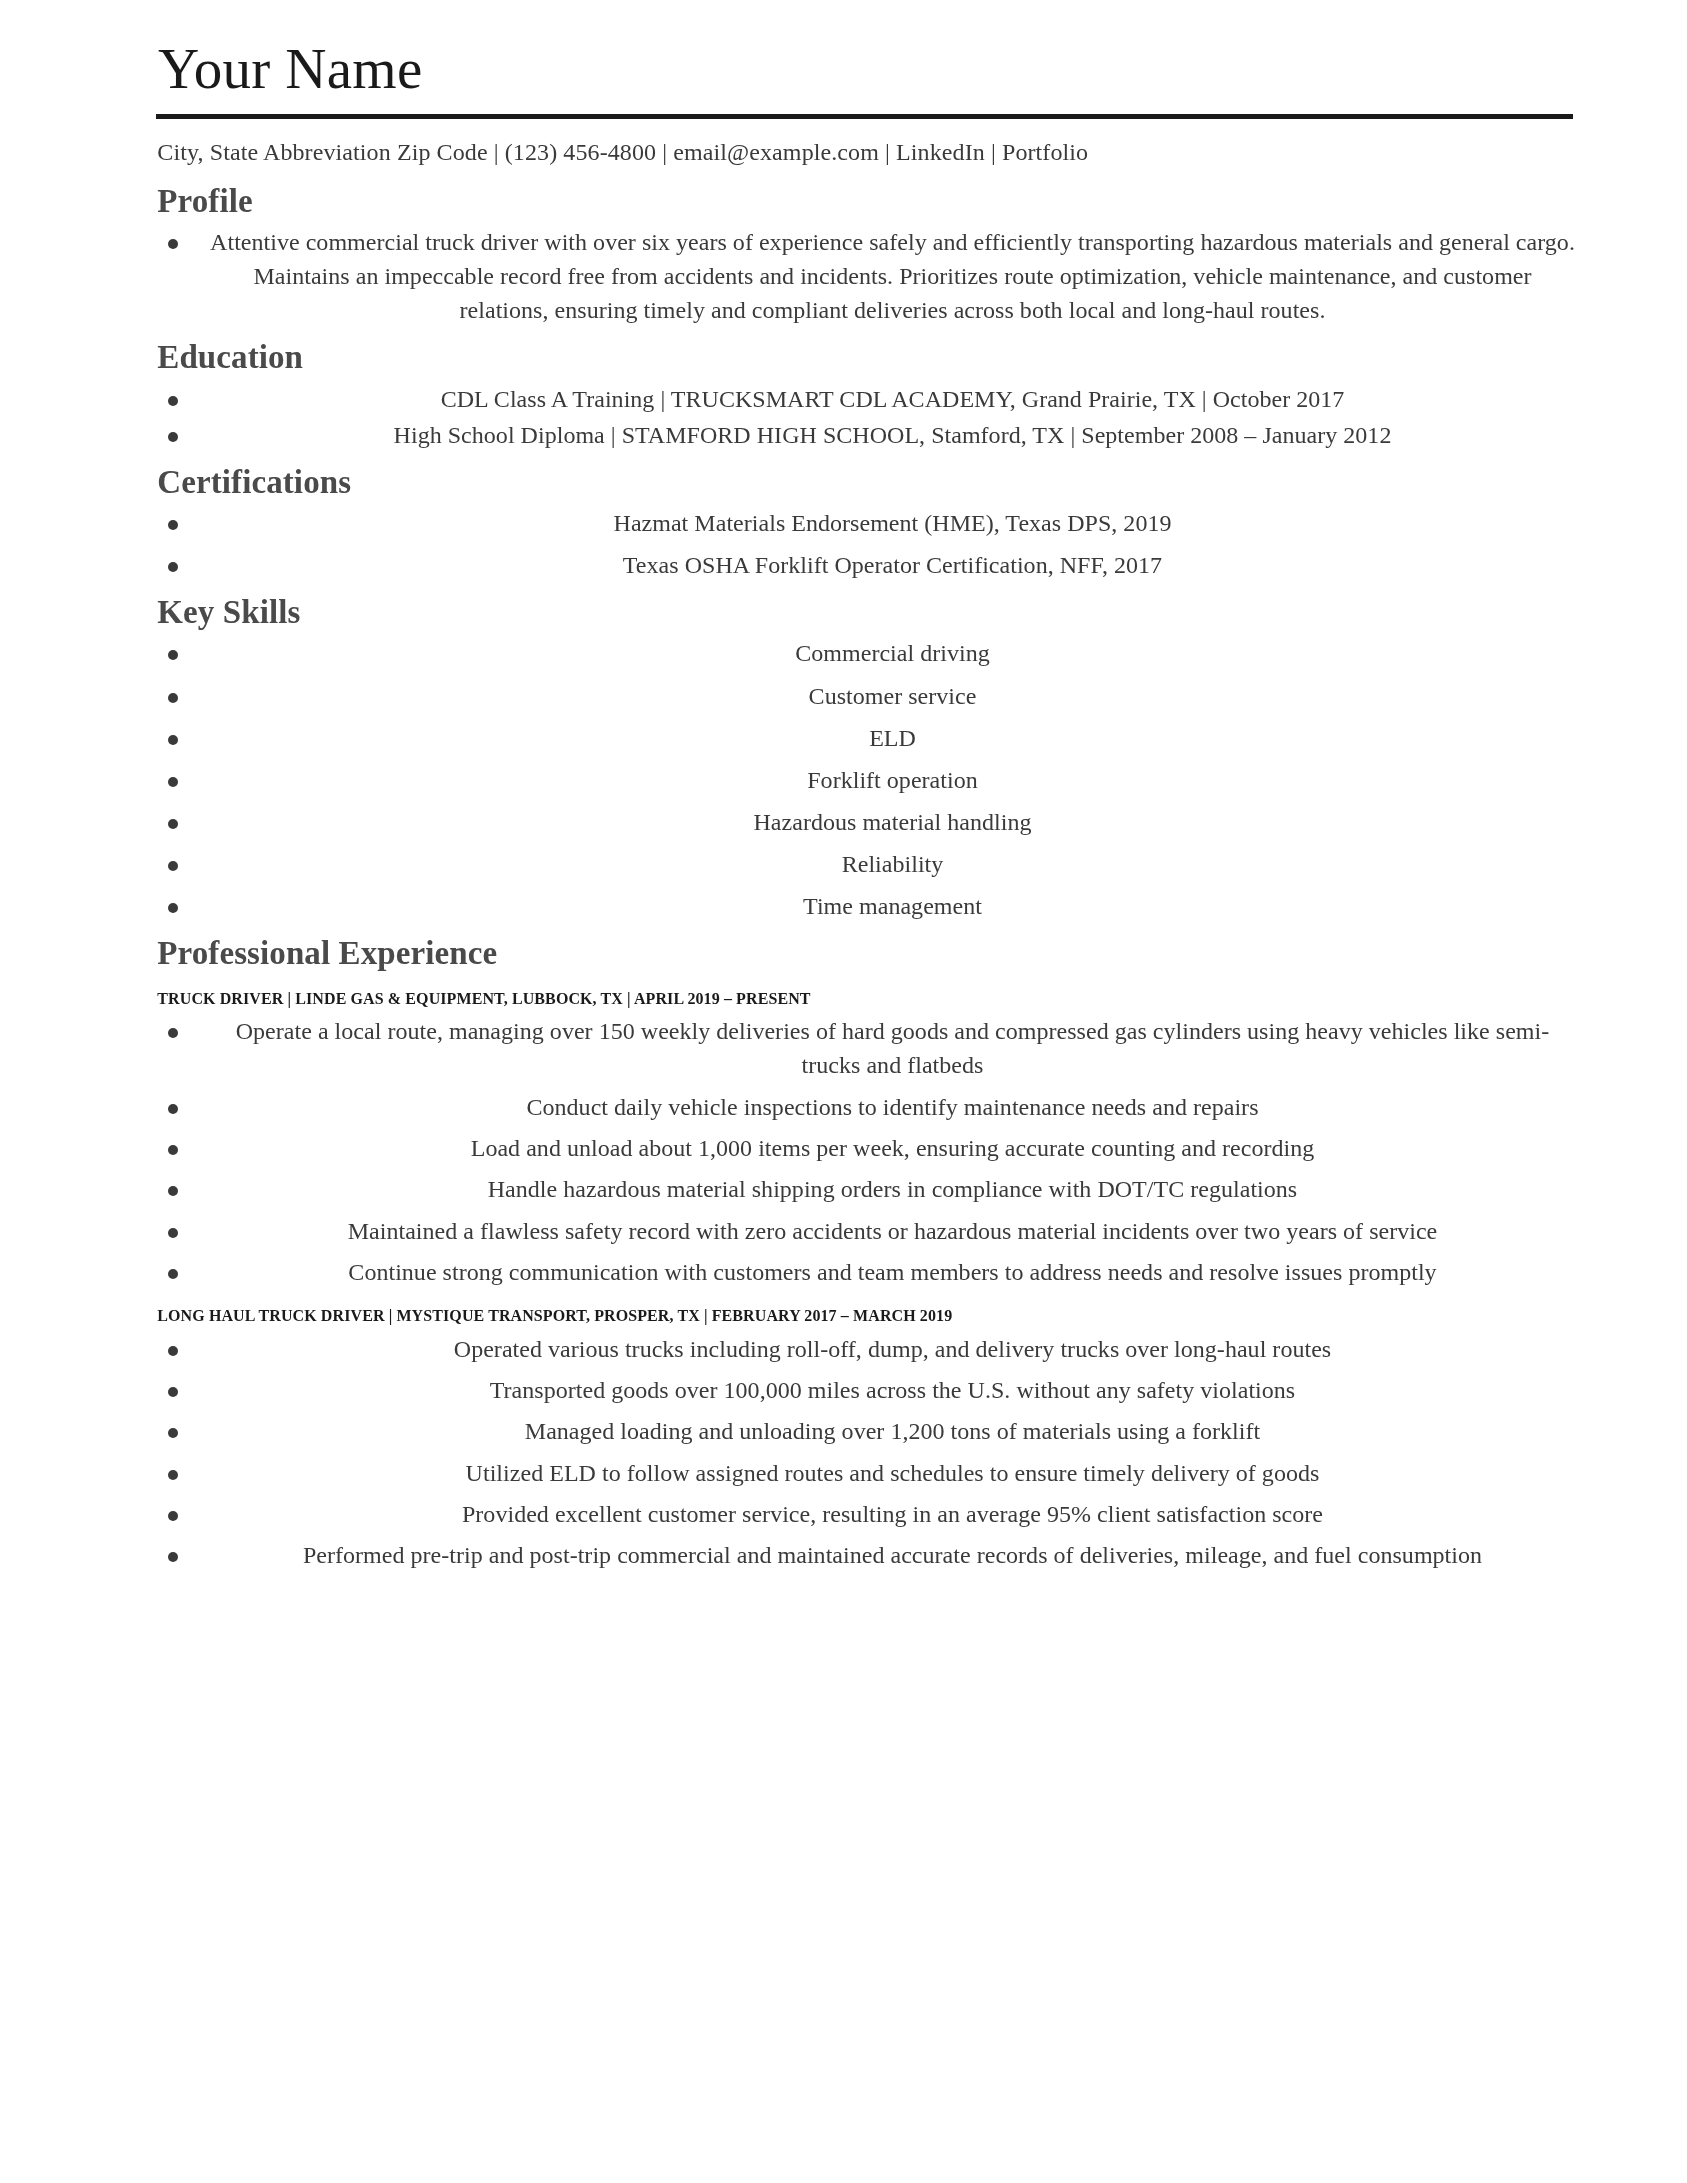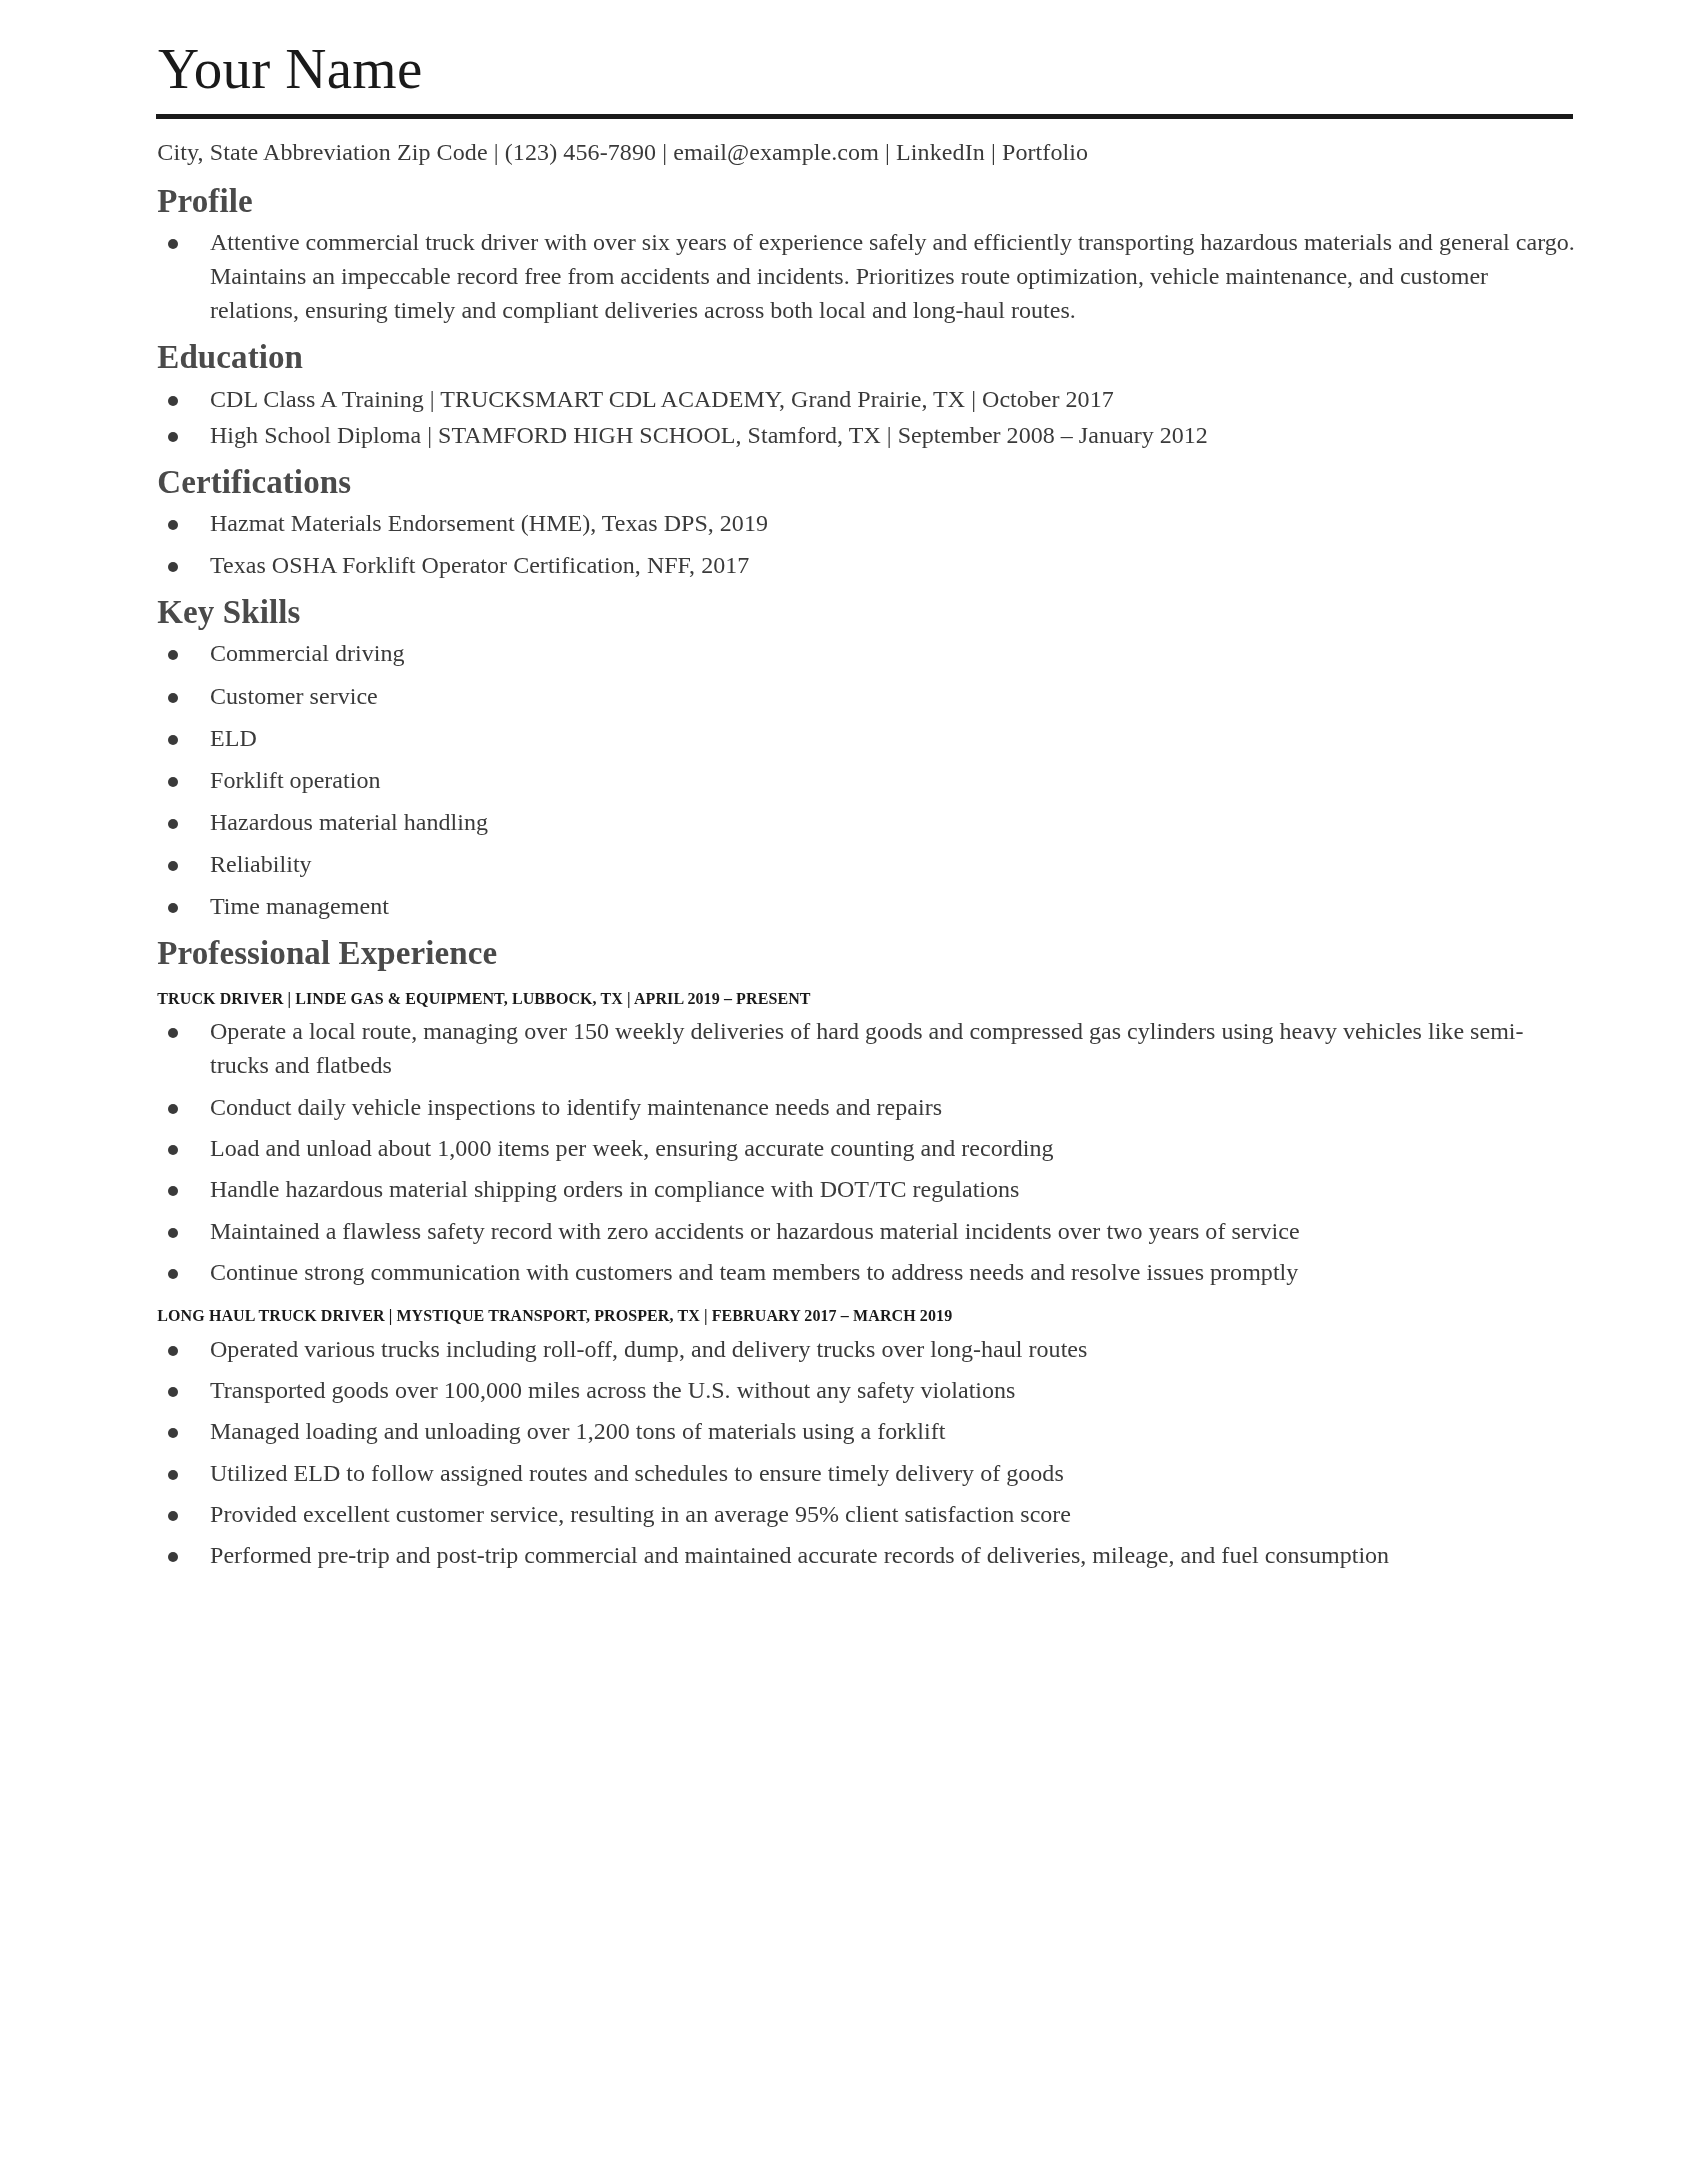--- a/index.html
+++ b/index.html
@@ -100,7 +100,7 @@
 
   <h1 class="name">Your Name</h1>
   <div class="rule"></div>
-  <div class="contact">City, State Abbreviation Zip Code | (123) 456-7890 | email@example.com | LinkedIn | Portfolio</div>
+  <div class="contact">City, State Abbreviation Zip Code | (123) 456-4800 | email@example.com | LinkedIn | Portfolio</div>
 
   <h2 class="section-title">Profile</h2>
   <ul class="bullets profile-list">

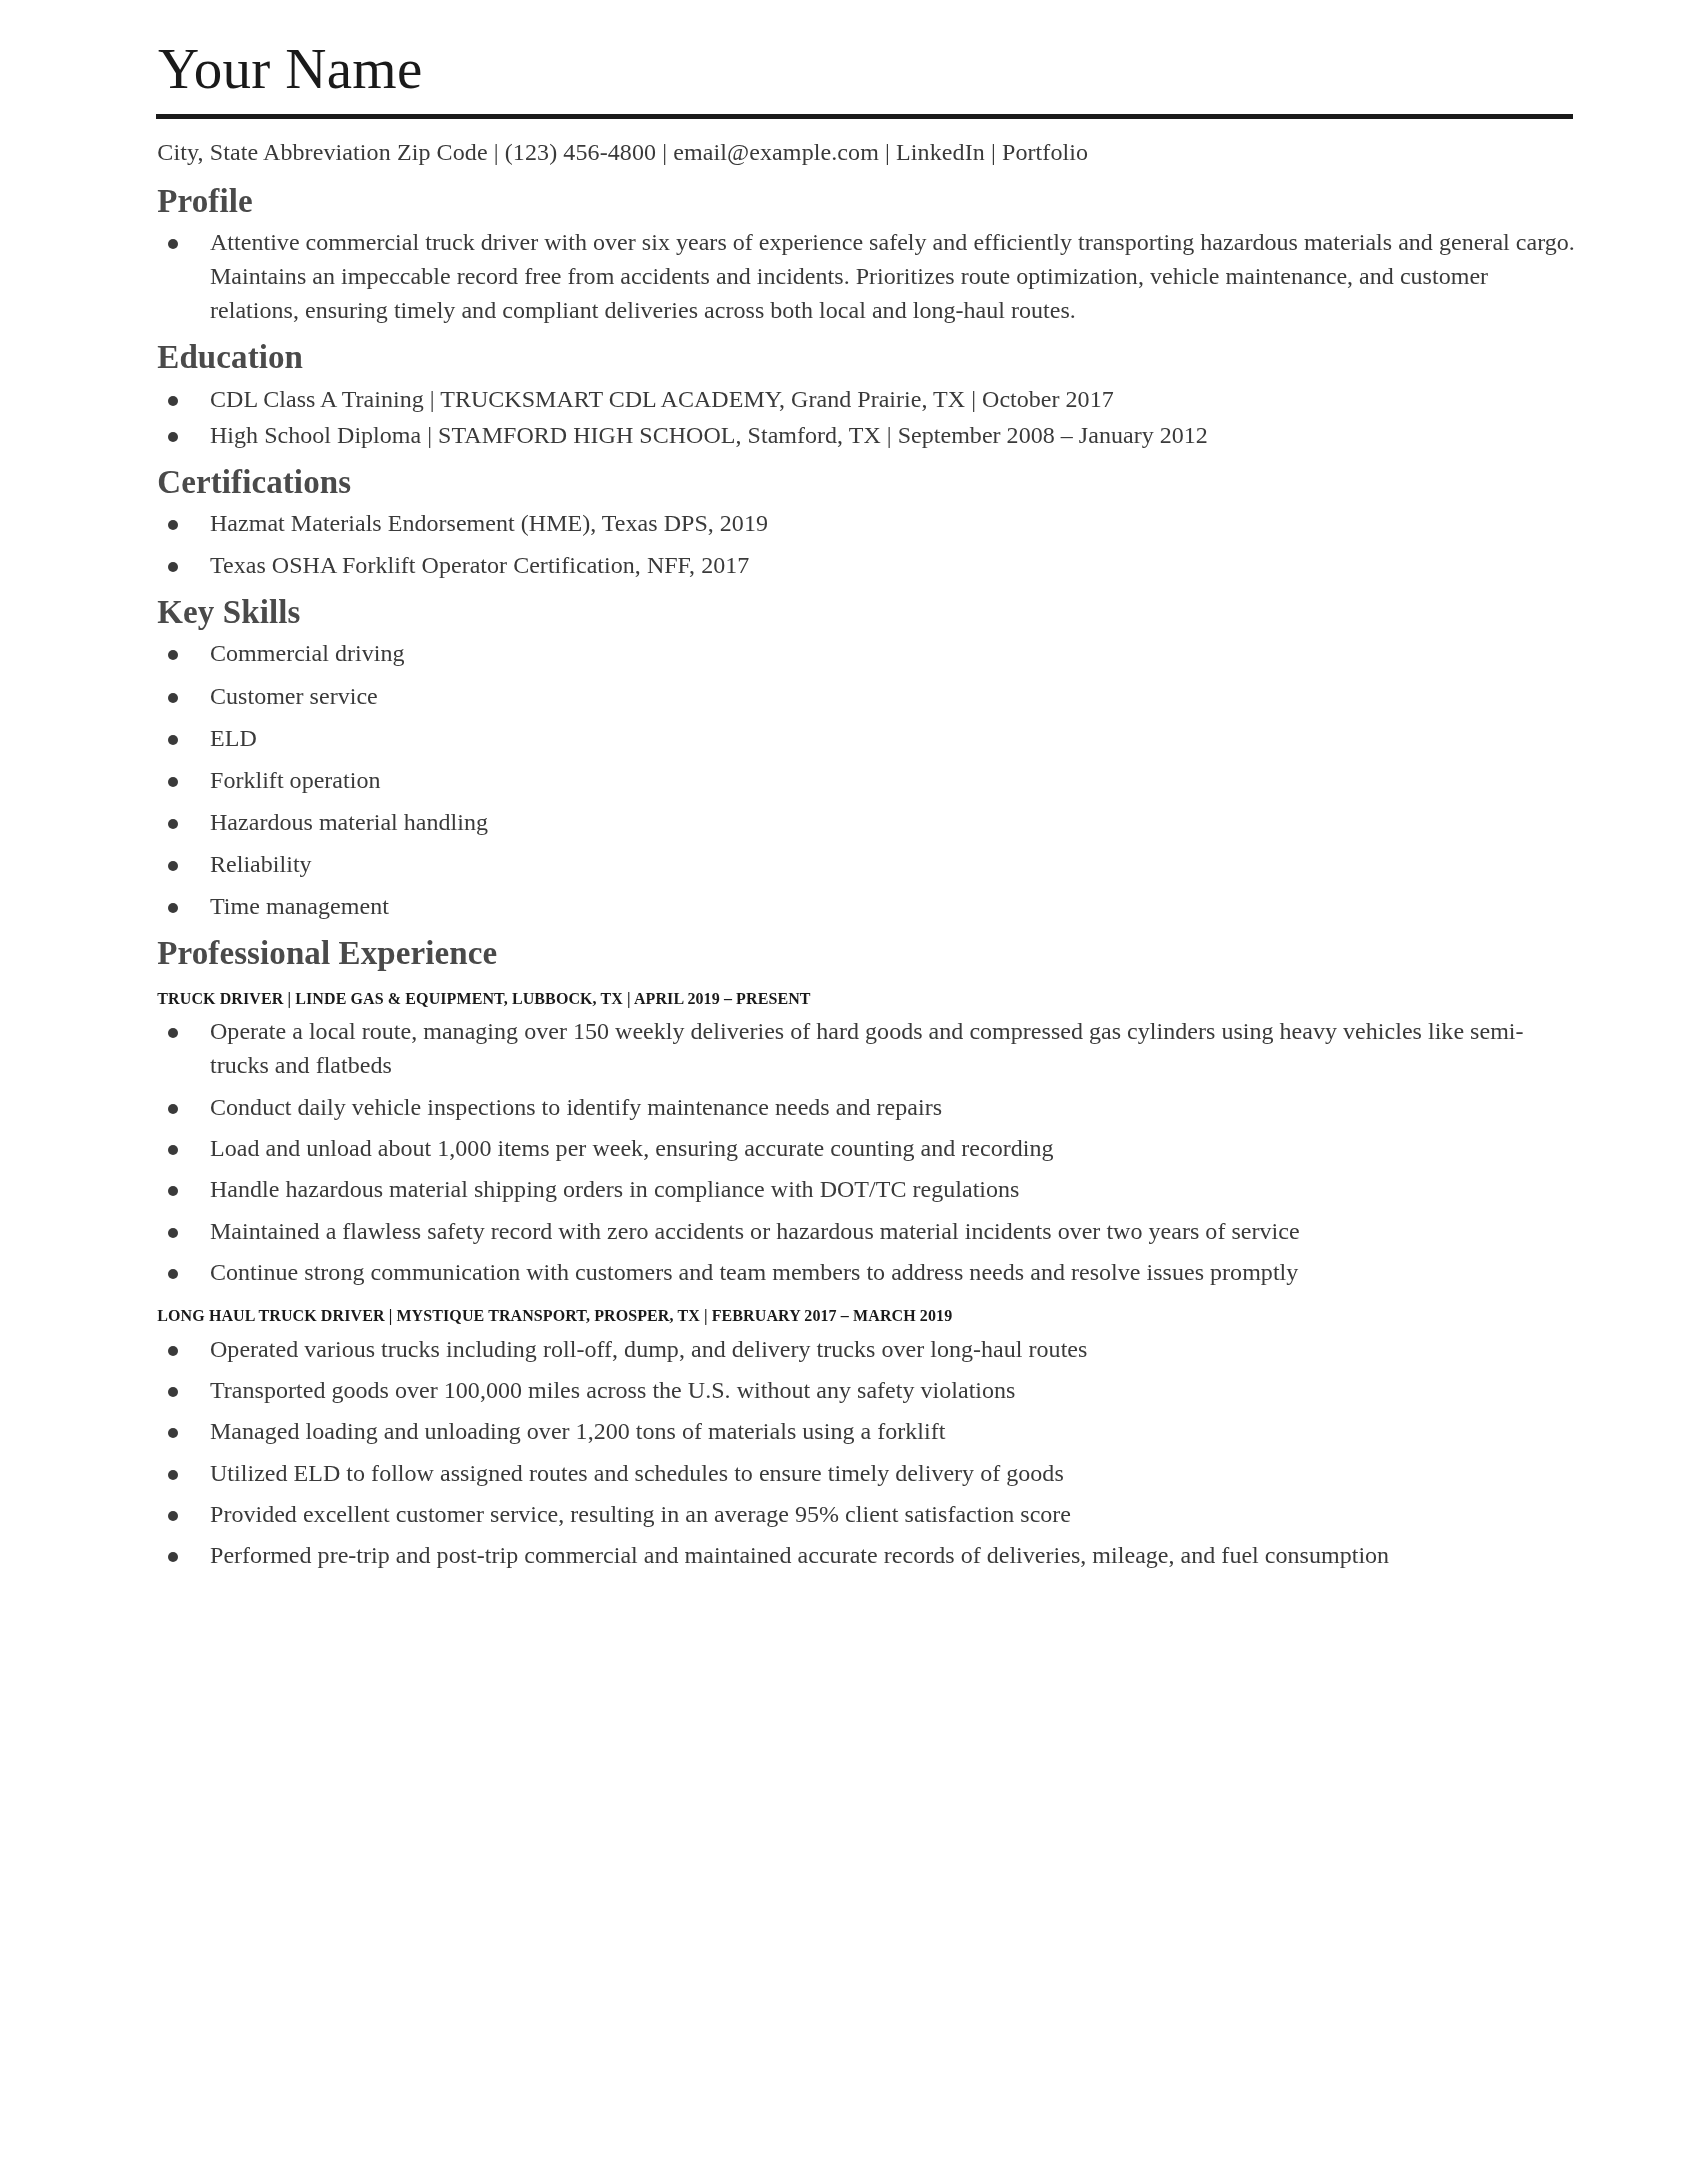--- a/index.html
+++ b/index.html
@@ -60,6 +60,7 @@
     list-style: none;
     margin: 0;
     padding: 0;
+    text-align: center;
   }
   ul.bullets > li {
     position: relative;

